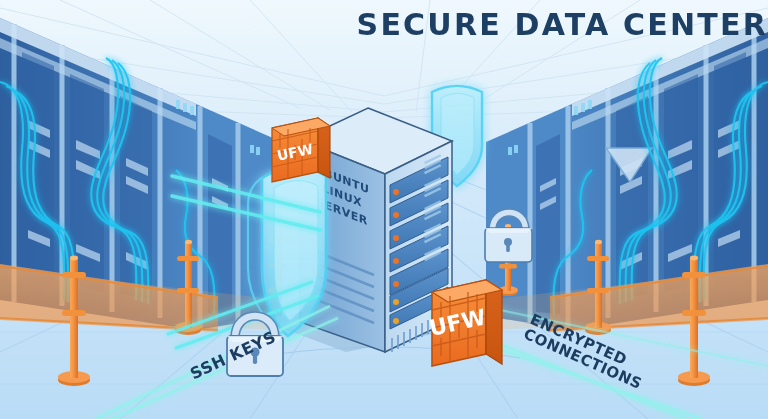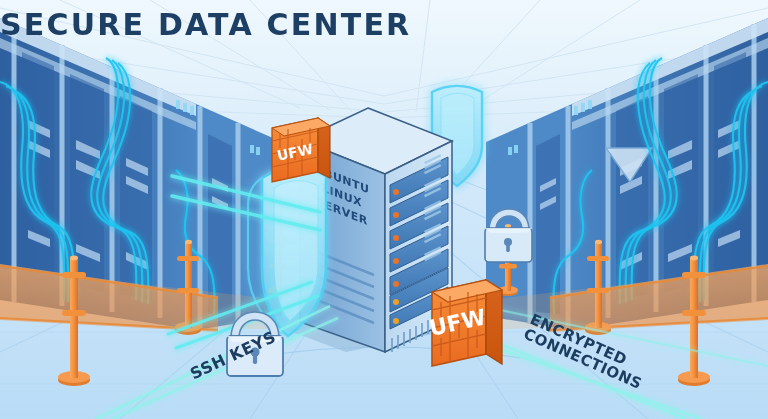--- a/index.html
+++ b/index.html
@@ -8,7 +8,7 @@
   #stage{position:relative;width:768px;height:419px;overflow:hidden;
          background:linear-gradient(#eef7fd 0%,#e3f1fb 22%,#cfe6f8 48%,#bfdcf6 72%,#b3d6f4 100%);}
   #stage svg{position:absolute;left:0;top:0;}
-  .ttl{position:absolute;left:0;right:0;top:7px;text-align:left;
+  .ttl{position:absolute;left:0;right:0;top:7px;text-align:right;
        font-family:"DejaVu Sans",sans-serif;font-weight:700;font-size:30px;
        letter-spacing:2.2px;color:#1d3f63;}
   .lbl{position:absolute;font-family:"DejaVu Sans",sans-serif;font-weight:700;

